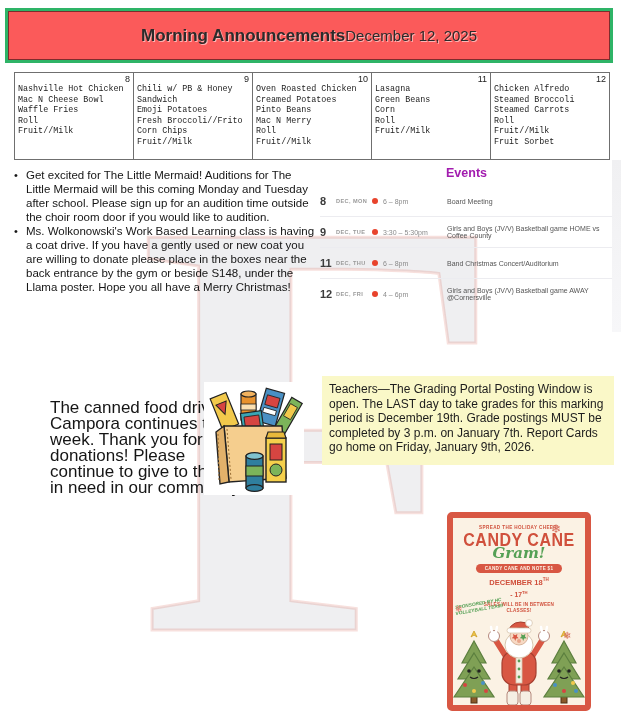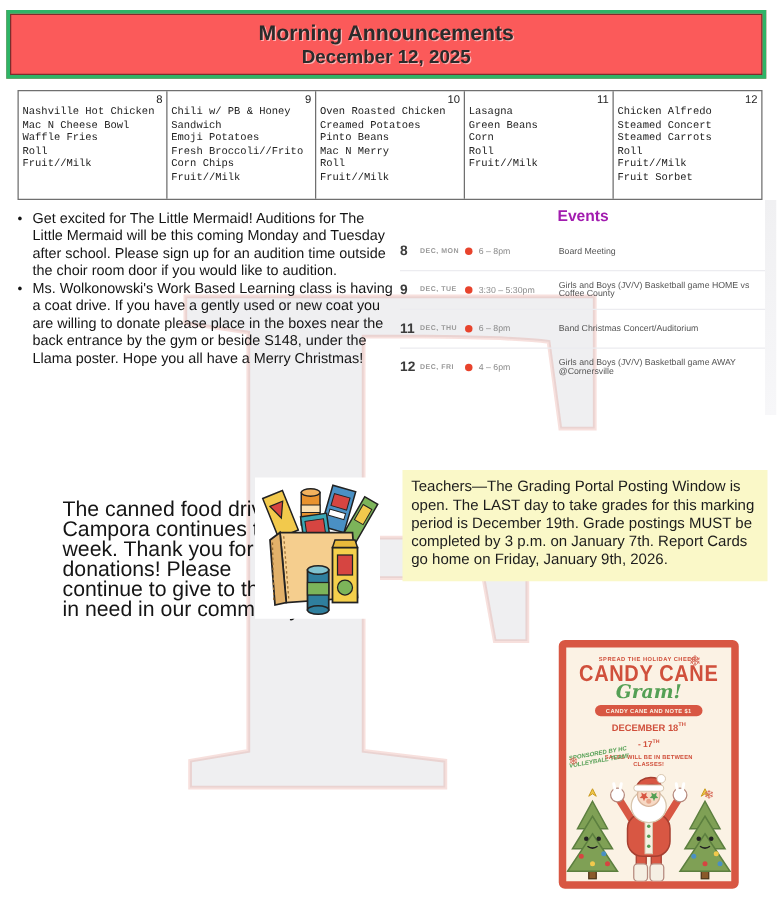--- a/index.html
+++ b/index.html
@@ -14,7 +14,7 @@
   
   #banner{position:absolute;left:5px;top:8px;width:602px;height:49px;z-index:1;
     background:#FB5A5A;border:3px solid #2EB467;box-shadow:inset 0 0 0 1px #7e2c2c;
-    display:flex;flex-direction:column;align-items:center;justify-content:center;}
+    display:flex;flex-direction:row;align-items:center;justify-content:center;}
   #banner .t1{font-size:17px;font-weight:bold;color:#2b2b2b;text-shadow:1px 1px 0 rgba(255,255,255,0.55);}
   #banner .t2{font-size:15px;font-weight:bold;color:#2b2b2b;text-shadow:1px 1px 0 rgba(255,255,255,0.55);}
 

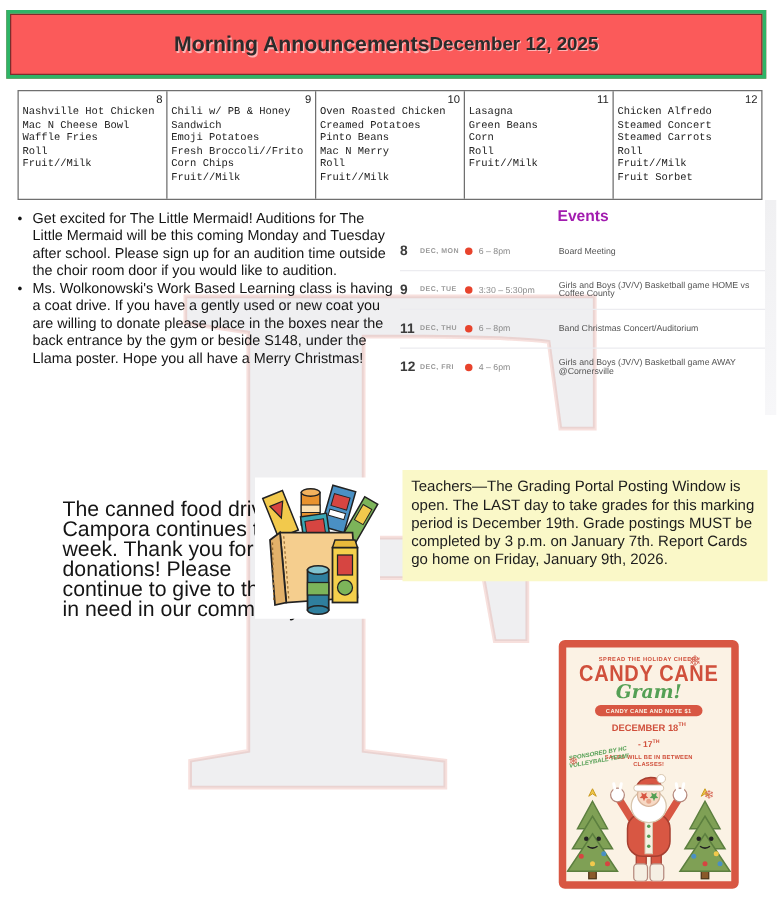--- a/index.html
+++ b/index.html
@@ -16,7 +16,7 @@
     background:#FB5A5A;border:3px solid #2EB467;box-shadow:inset 0 0 0 1px #7e2c2c;
     display:flex;flex-direction:row;align-items:center;justify-content:center;}
   #banner .t1{font-size:17px;font-weight:bold;color:#2b2b2b;text-shadow:1px 1px 0 rgba(255,255,255,0.55);}
-  #banner .t2{font-size:15px;font-weight:bold;color:#2b2b2b;text-shadow:1px 1px 0 rgba(255,255,255,0.55);}
+  #banner .t2{font-size:15px;font-weight:normal;color:#2b2b2b;text-shadow:1px 1px 0 rgba(255,255,255,0.55);}
 
   
   #menu{position:absolute;left:14px;top:72px;width:594px;height:86px;z-index:1;display:flex;

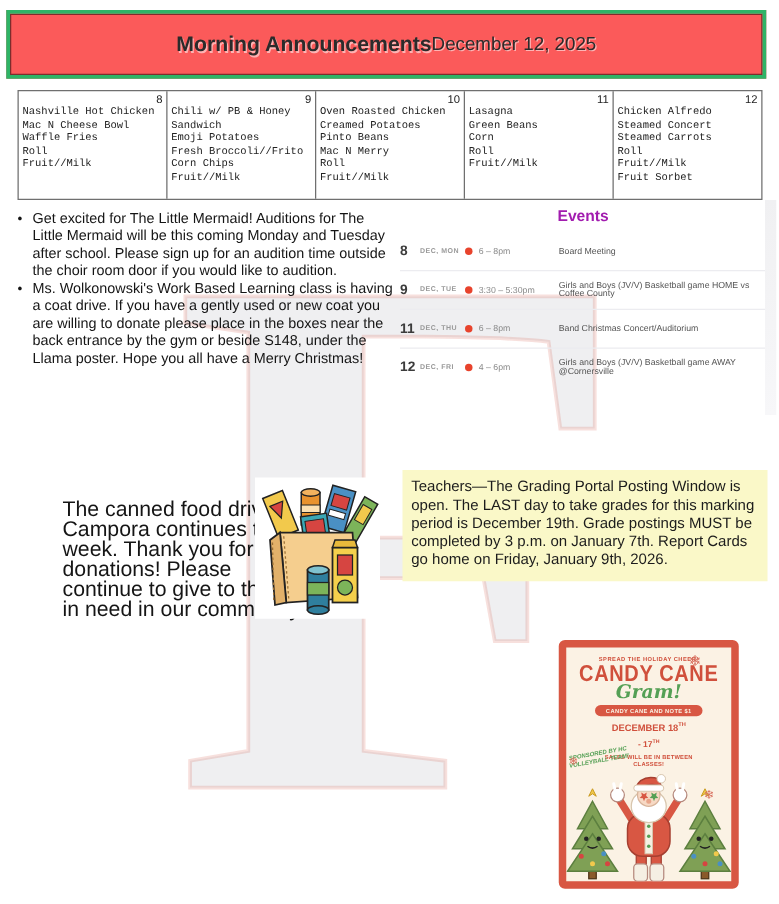--- a/index.html
+++ b/index.html
@@ -138,7 +138,7 @@
       <div class="menu-day">12</div>
       <div class="menu-items">
         <div>Chicken Alfredo</div>
-        <div>Steamed Concert</div>
+        <div>Steamed Broccoli</div>
         <div>Steamed Carrots</div>
         <div>Roll</div>
         <div>Fruit//Milk</div>

